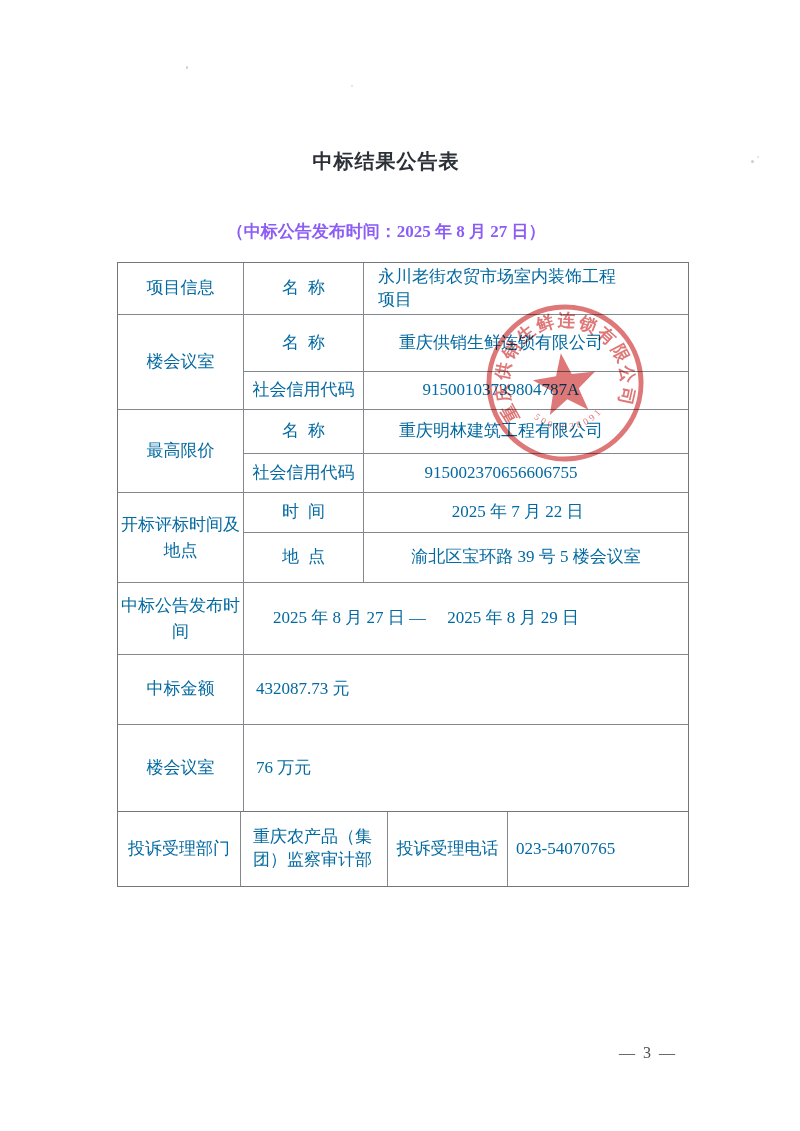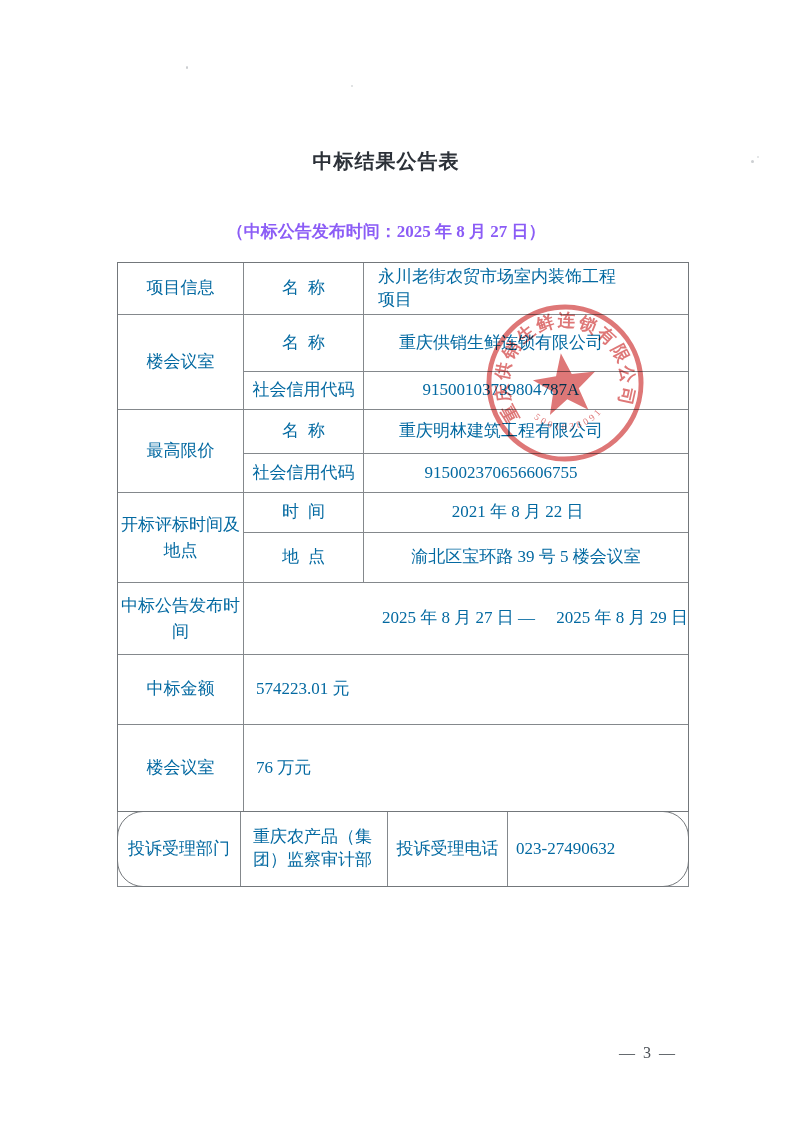--- a/index.html
+++ b/index.html
@@ -140,7 +140,7 @@
       <tr style="height:40px">
         <td rowspan="2" class="left-label">开标评标时间及地点</td>
         <td class="spread2">时间</td>
-        <td class="shift-s">2021 年 8 月 22 日</td>
+        <td class="shift-s">2025 年 7 月 22 日</td>
       </tr>
       <tr style="height:50px">
         <td class="spread2">地点</td>

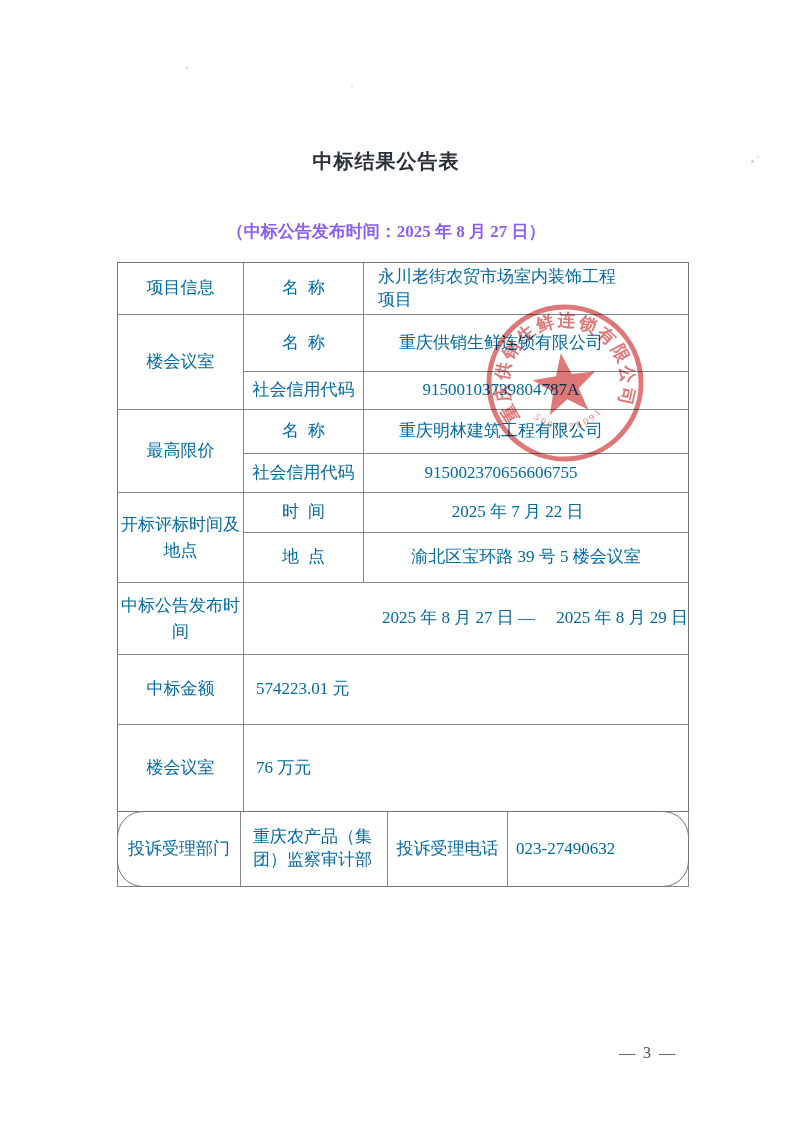--- a/index.html
+++ b/index.html
@@ -61,7 +61,7 @@
   .spread2 { letter-spacing: 9px; text-indent: 9px; text-align: center; }
   .val-left { text-align: left; white-space: pre-line; }
   .pl14 { padding-left: 14px; padding-right: 60px; margin-top: 28px; }
-  .pl29 { padding-left: 29px; text-align: right; }
+  .pl29 { padding-left: 29px; }
   .pl12 { padding-left: 12px; }
   .pl6  { padding-left: 8px; text-align: left; }
   .shift-l { padding-right: 50px; }

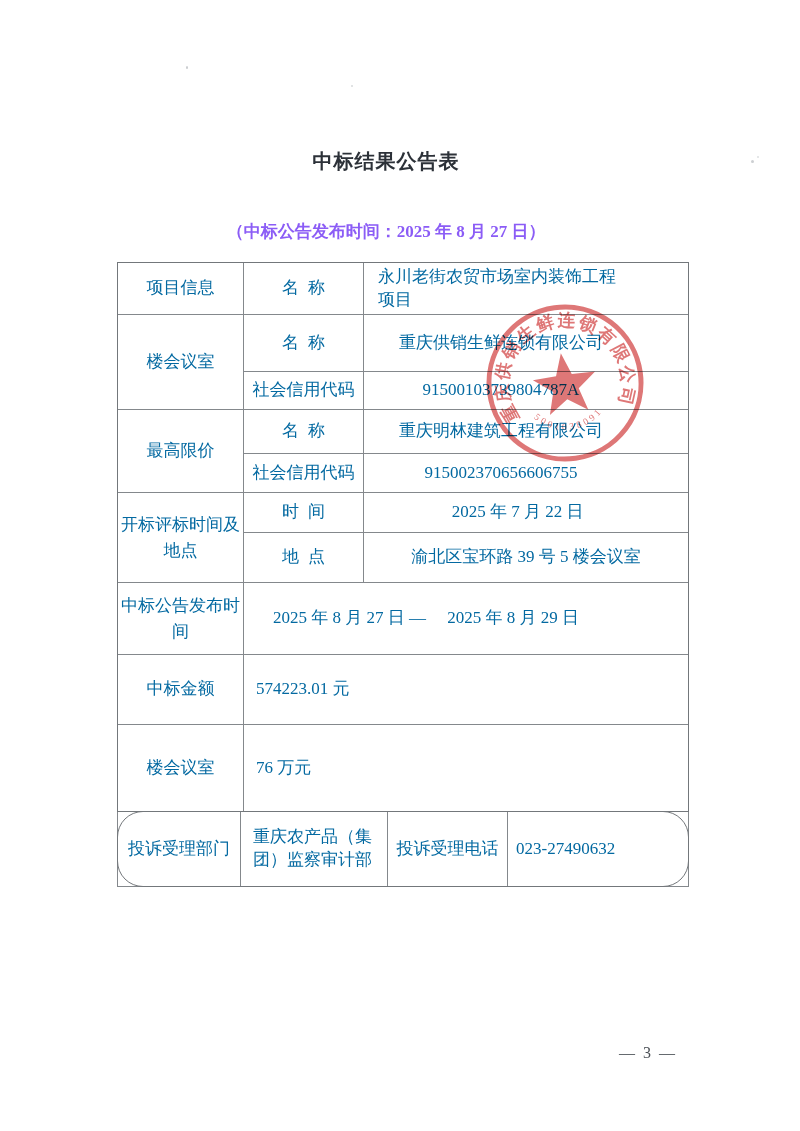--- a/index.html
+++ b/index.html
@@ -152,7 +152,7 @@
       </tr>
       <tr style="height:70px">
         <td>中标金额</td>
-        <td colspan="2" class="val-left pl12">574223.01 元</td>
+        <td colspan="2" class="val-left pl12">432087.73 元</td>
       </tr>
       <tr style="height:87px">
         <td>楼会议室</td>

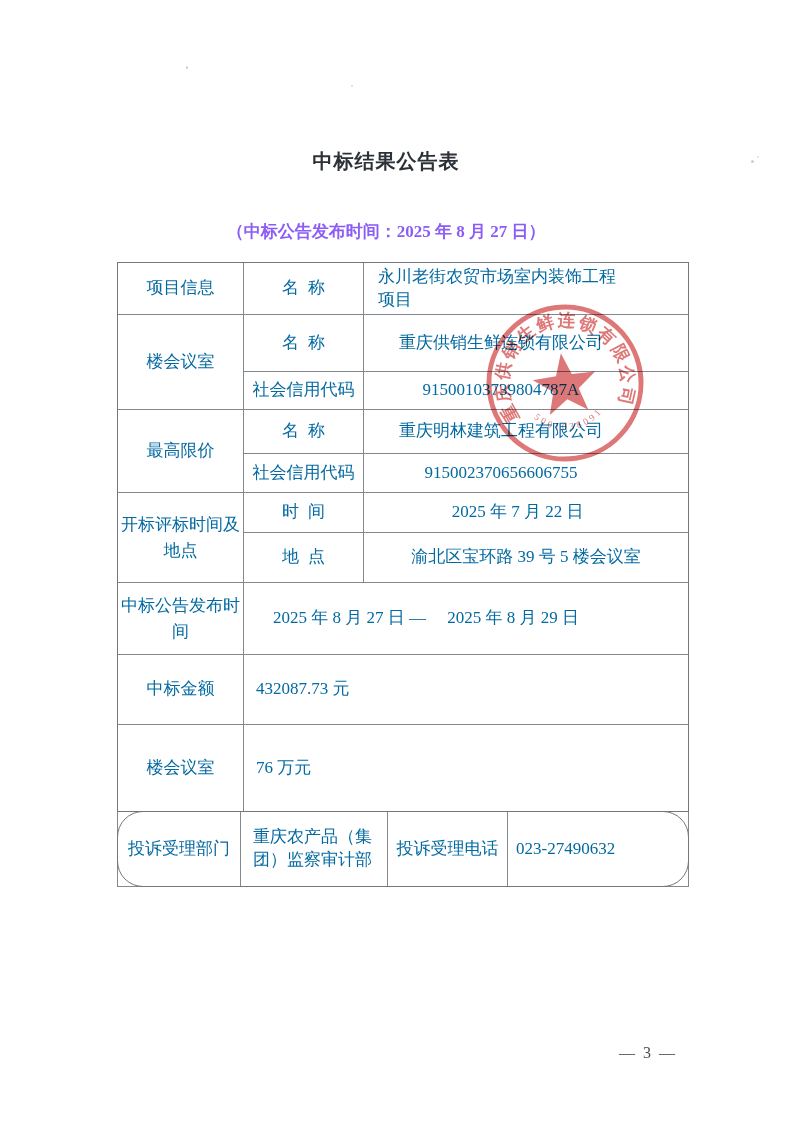--- a/index.html
+++ b/index.html
@@ -55,7 +55,7 @@
     line-height: 1.35;
     overflow: hidden;
   }
-  table.bottom { margin-top: -1px; border-radius: 26px; }
+  table.bottom { margin-top: -1px; }
   .outer { outline: 1px solid #73777b; outline-offset: -1px; }
   .left-label { line-height: 1.5; }
   .spread2 { letter-spacing: 9px; text-indent: 9px; text-align: center; }

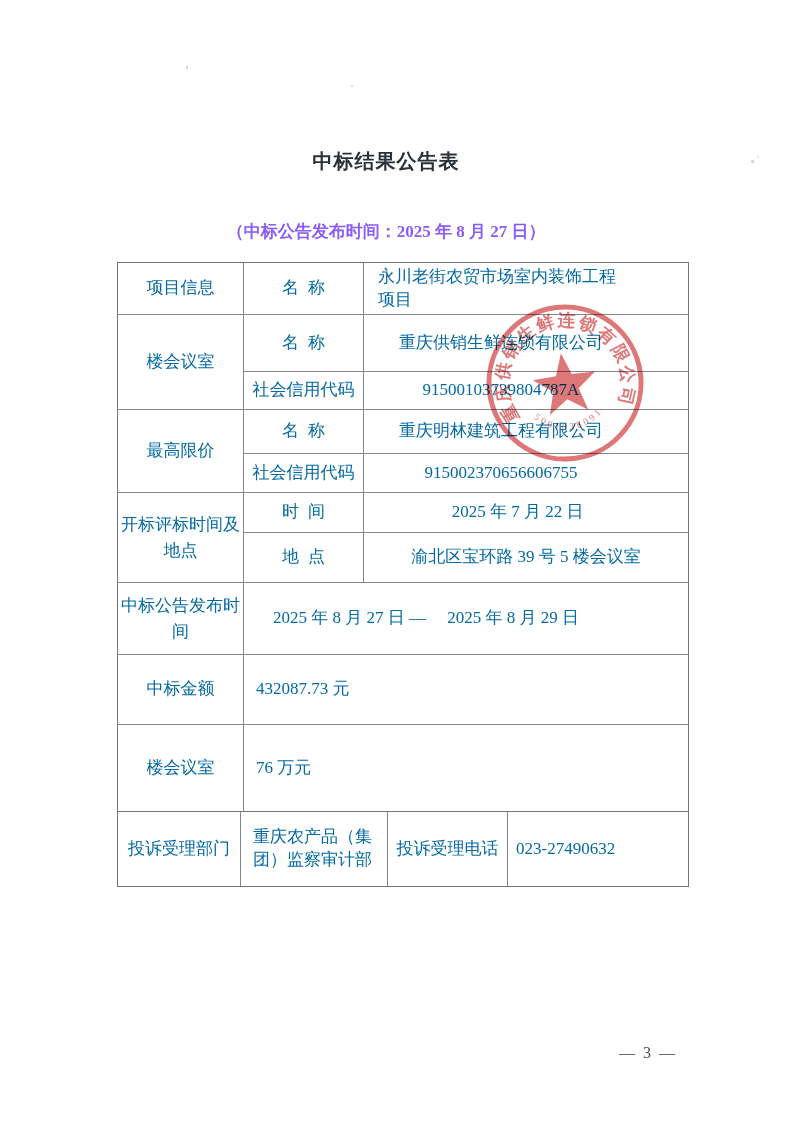--- a/index.html
+++ b/index.html
@@ -174,7 +174,7 @@
         <td class="val-left pl12">重庆农产品（集
 团）监察审计部</td>
         <td>投诉受理电话</td>
-        <td class="pl6">023-27490632</td>
+        <td class="pl6">023-54070765</td>
       </tr>
     </tbody>
       </table>

